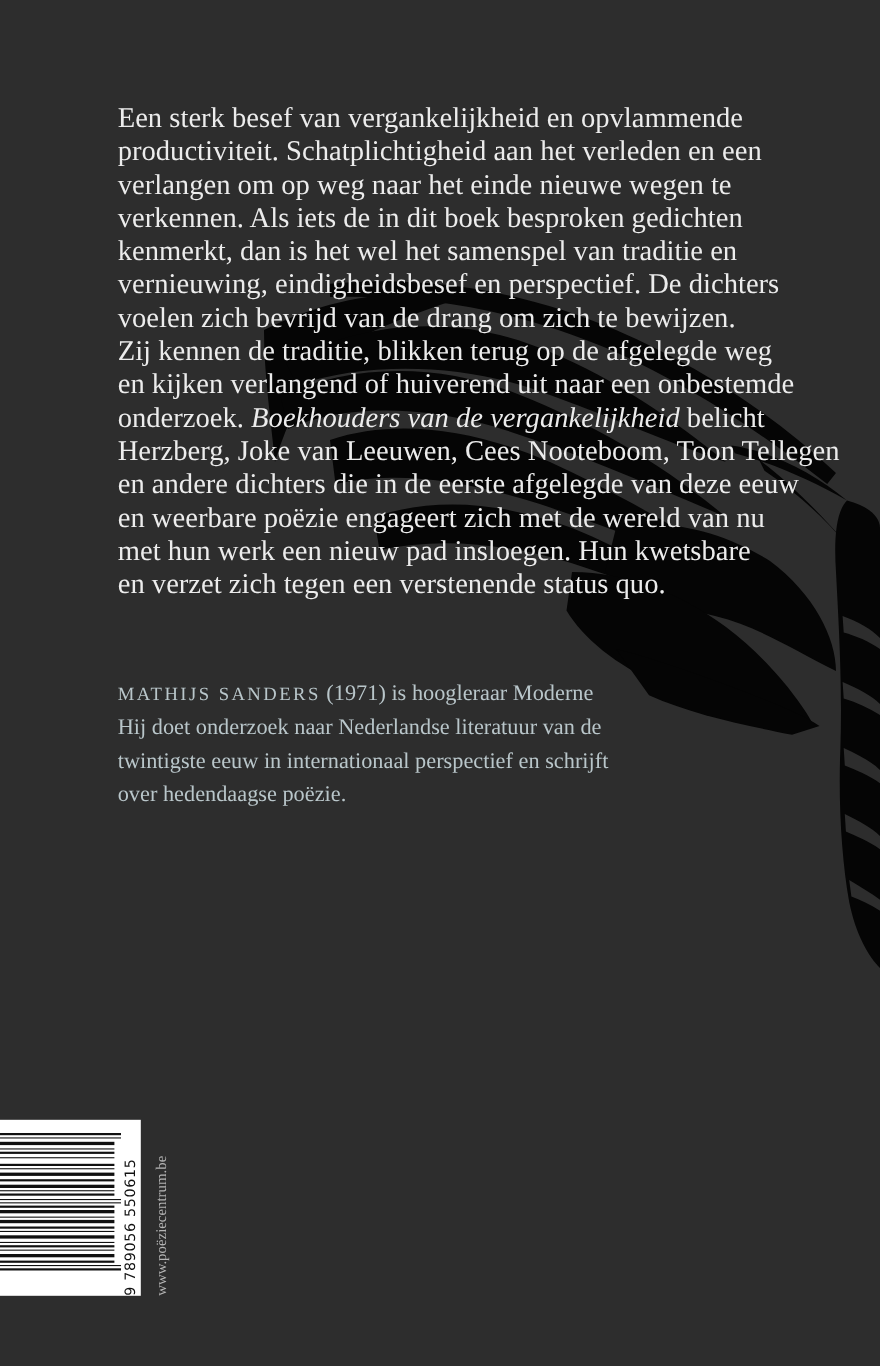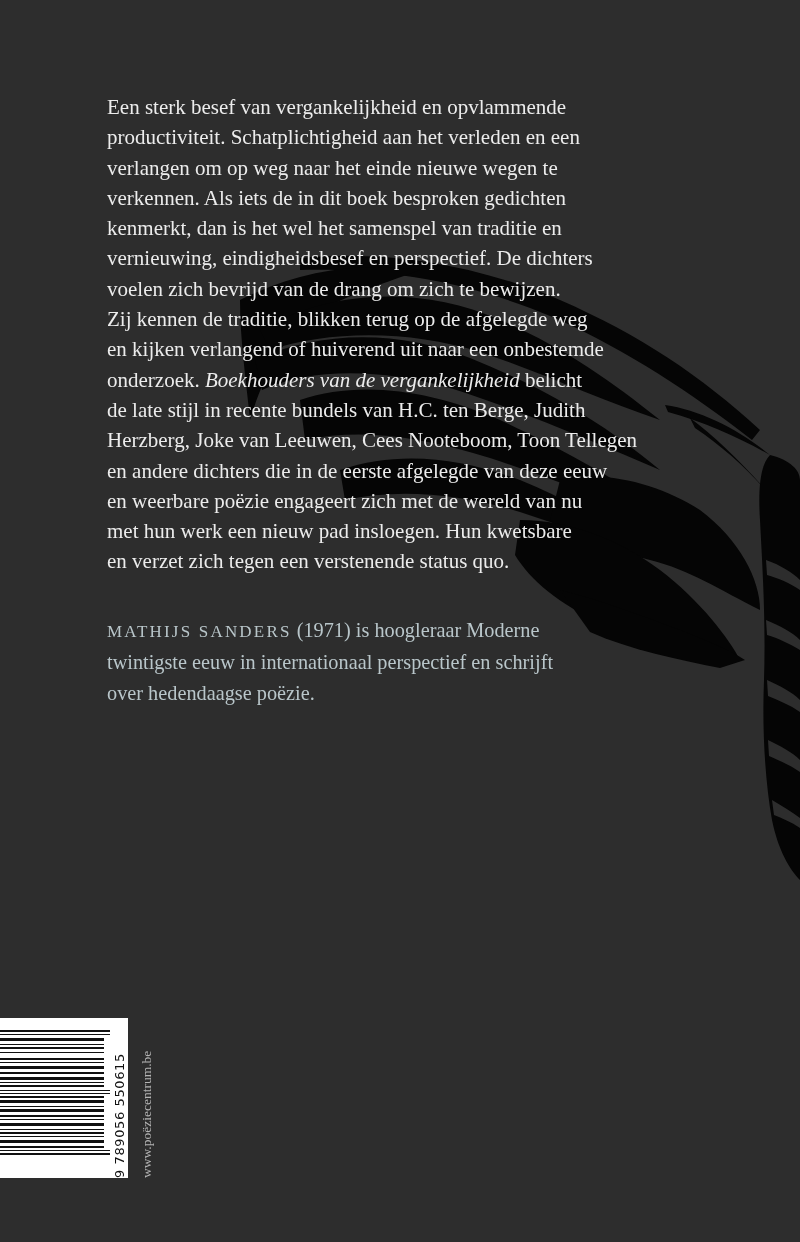--- a/index.html
+++ b/index.html
@@ -16,7 +16,7 @@
       z-index: 1;
       color: #ececec;
       font-family: "Liberation Serif", "DejaVu Serif", serif;
-      font-size: 21px;
+      font-size: 26px;
       line-height: 30.3px;
       margin: 0;
     }

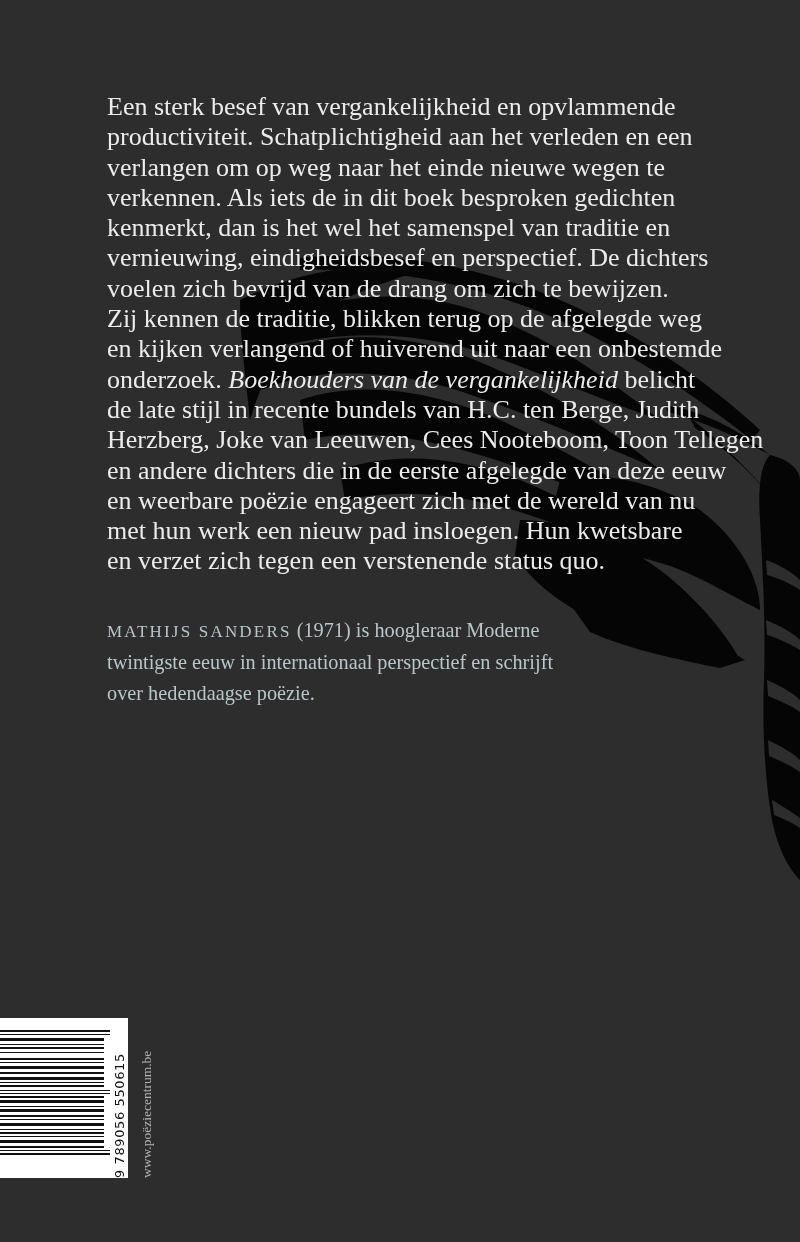--- a/index.html
+++ b/index.html
@@ -96,7 +96,6 @@
   <span class="line">Zij kennen de traditie, blikken terug op de afgelegde weg</span>
   <span class="line">en kijken verlangend of huiverend uit naar een onbestemde</span>
   <span class="line"><span>onderzoek. </span><em>Boekhouders van de vergankelijkheid</em><span> belicht</span></span>
-  <span class="line">de late stijl in recente bundels van H.C. ten Berge, Judith</span>
   <span class="line">Herzberg, Joke van Leeuwen, Cees Nooteboom, Toon Tellegen</span>
   <span class="line">en andere dichters die in de eerste afgelegde van deze eeuw</span>
   <span class="line">en weerbare poëzie engageert zich met de wereld van nu</span>

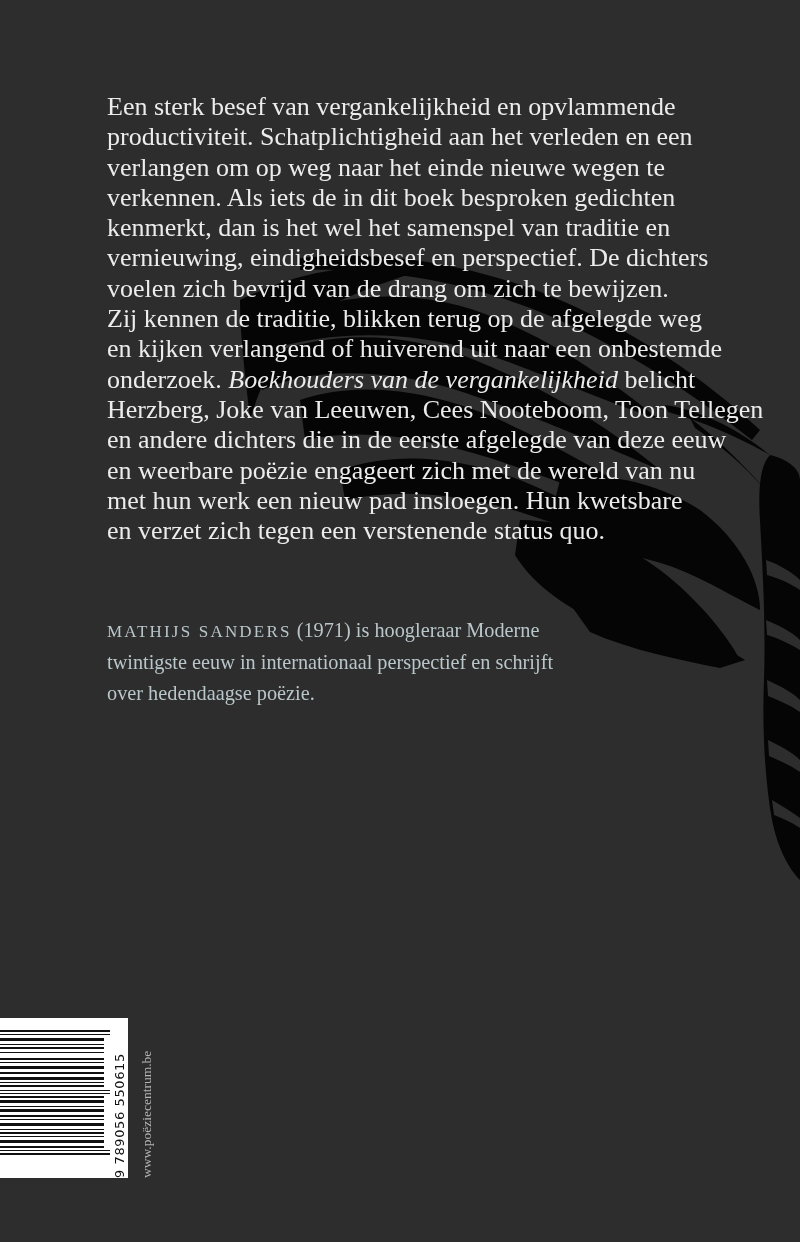--- a/index.html
+++ b/index.html
@@ -105,6 +105,7 @@
 
 <div class="bio">
   <span class="line"><span class="smallcaps">Mathijs Sanders</span><span> (1971) is hoogleraar Moderne</span></span>
+  <span class="line">Hij doet onderzoek naar Nederlandse literatuur van de</span>
   <span class="line">twintigste eeuw in internationaal perspectief en schrijft</span>
   <span class="line">over hedendaagse poëzie.</span>
 </div>

